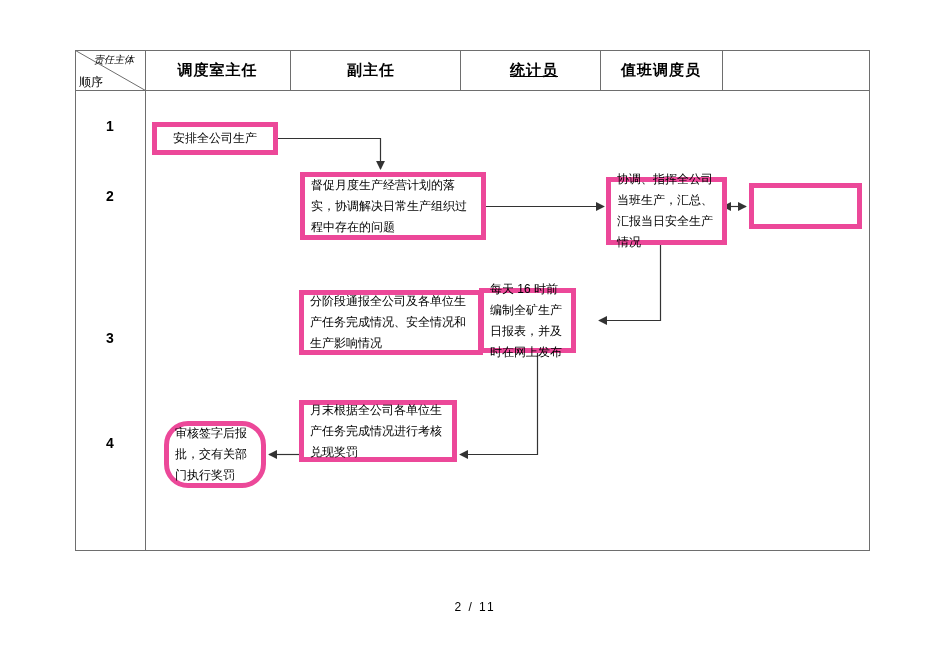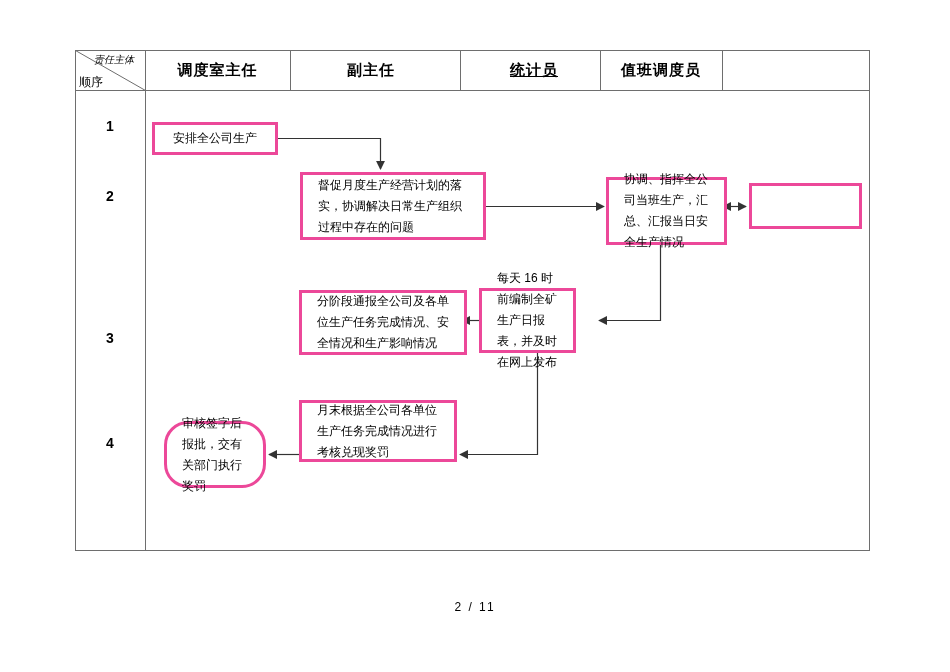--- a/index.html
+++ b/index.html
@@ -67,11 +67,11 @@
   
   .node {
     position: absolute;
-    border: 3px solid #ec4899;
+    border: 5px solid #ec4899;
     background: #ffffff;
     display: flex;
     align-items: center;
-    padding: 3px 15px;
+    padding: 3px 6px;
     font-size: 12px;
     line-height: 1.75;
     text-align: left;

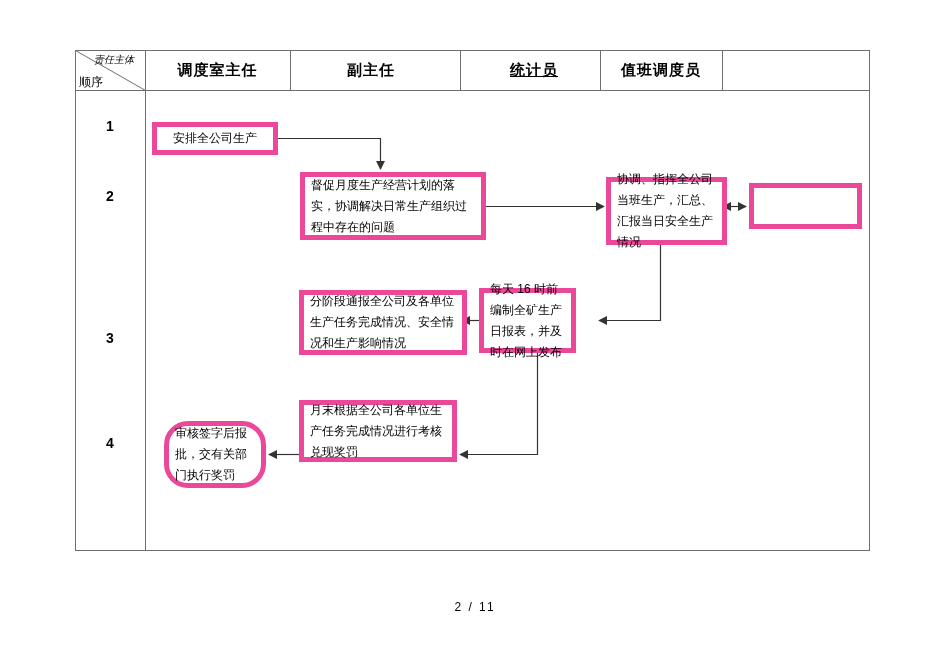--- a/index.html
+++ b/index.html
@@ -80,7 +80,7 @@
   .n2 { left: 300px; top: 172px; width: 186px; height: 68px; }
   .n3 { left: 606px; top: 177px; width: 121px; height: 68px; }
   .n4 { left: 749px; top: 183px; width: 113px; height: 46px; }
-  .n5 { left: 299px; top: 290px; width: 168px; height: 65px; }
+  .n5 { left: 299px; top: 290px; width: 184px; height: 65px; }
   .n6 { left: 479px; top: 288px; width: 97px; height: 65px; }
   .n7 { left: 164px; top: 421px; width: 102px; height: 67px; border-radius: 24px; }
   .n8 { left: 299px; top: 400px; width: 158px; height: 62px; }

